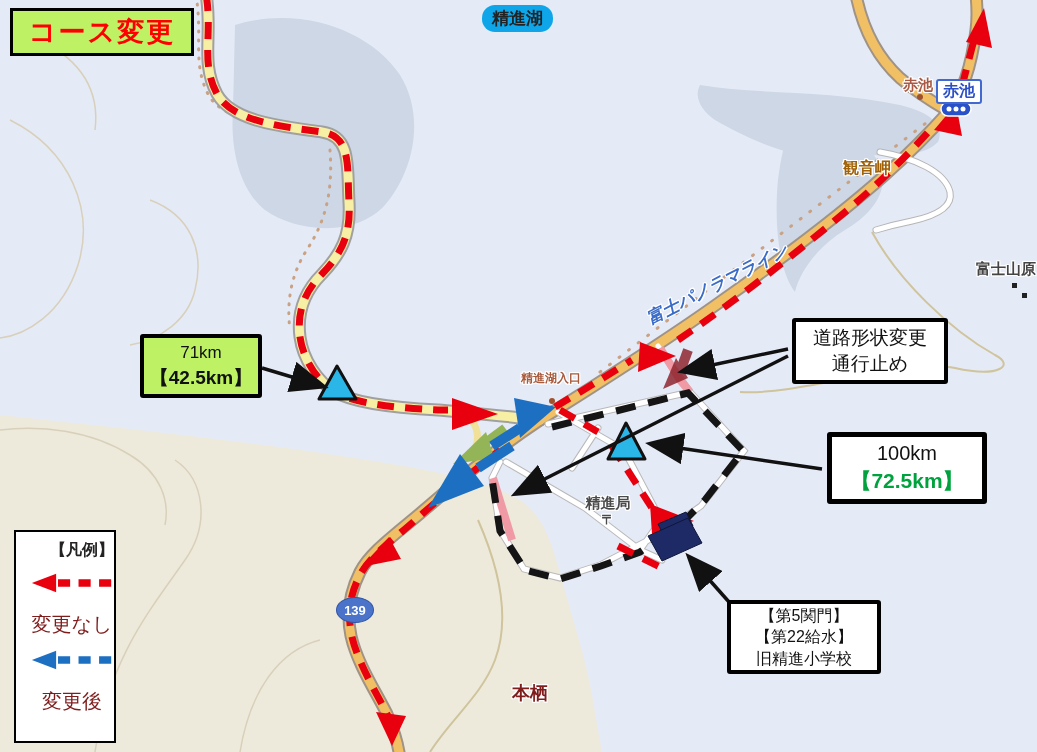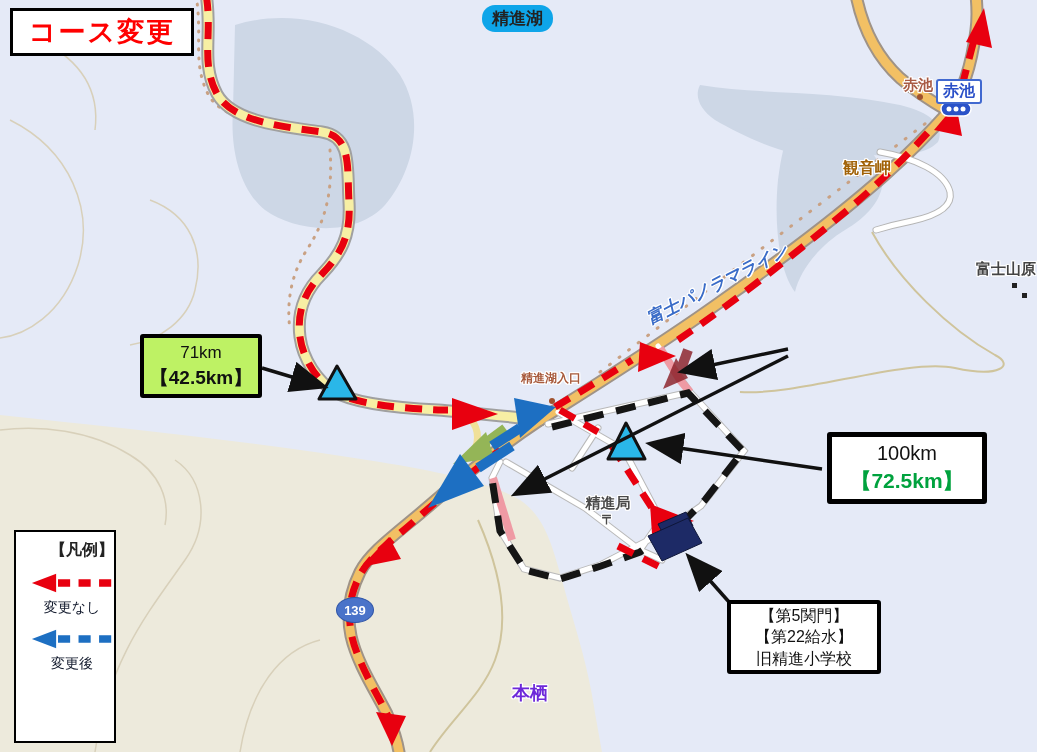--- a/index.html
+++ b/index.html
@@ -13,7 +13,7 @@
        display:flex;flex-direction:column;align-items:center;justify-content:center;
        text-align:center;line-height:1.35;color:#111;}
   #title-box{position:absolute;left:10px;top:8px;width:178px;height:42px;
-       background:#ffffff;border:3px solid #000;display:flex;align-items:center;
+       background:#bef264;border:3px solid #000;display:flex;align-items:center;
        justify-content:center;font-size:27px;font-weight:bold;color:#ff0000;letter-spacing:2px;}
   #lake-pill{position:absolute;left:482px;top:5px;background:#0ea5e9;border-radius:13px;
        padding:2px 10px;font-size:17px;font-weight:bold;color:#222;}

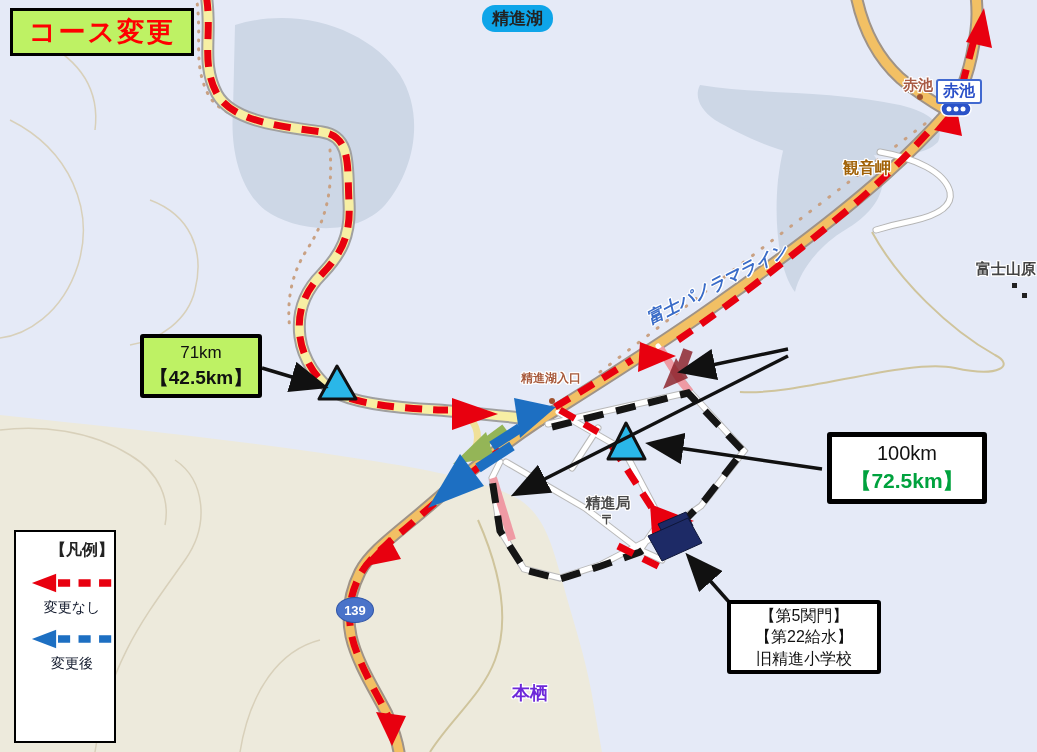--- a/index.html
+++ b/index.html
@@ -193,6 +193,10 @@
   <div style="font-size:19px;font-weight:bold;">【42.5km】</div>
 </div>
 
+<div class="box" style="left:792px;top:318px;width:148px;height:58px;">
+  <div style="font-size:19px;">道路形状変更</div>
+  <div style="font-size:19px;">通行止め</div>
+</div>
 
 <div class="box" style="left:827px;top:432px;width:150px;height:62px;border-width:5px;">
   <div style="font-size:20px;">100km</div>

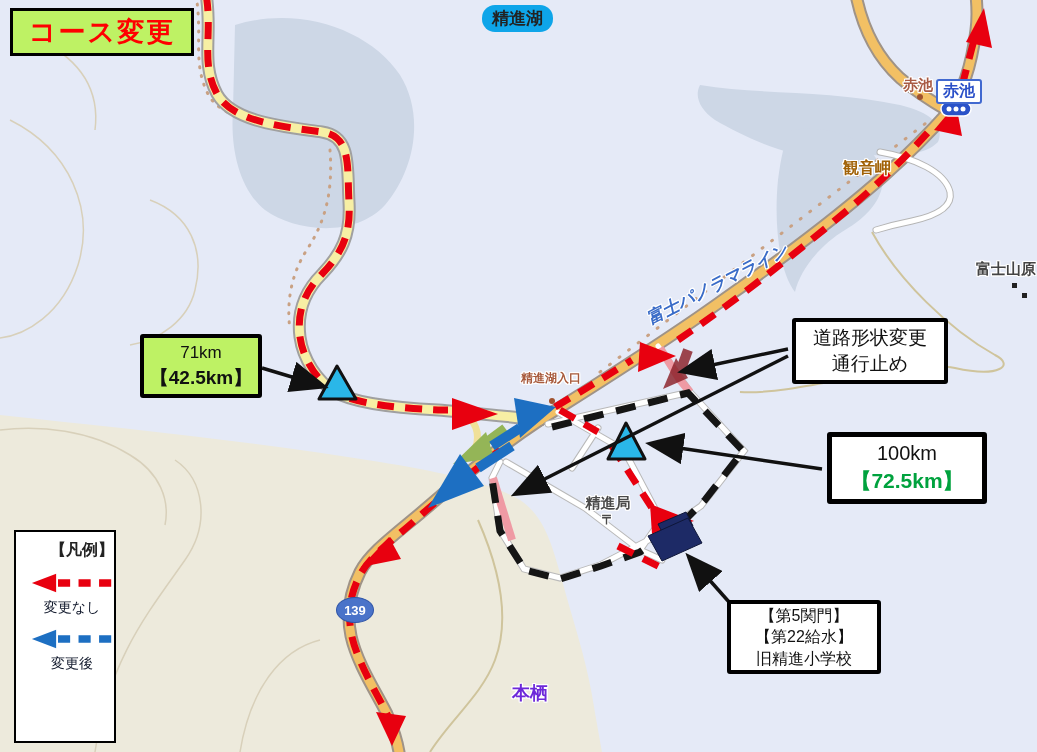--- a/index.html
+++ b/index.html
@@ -23,7 +23,7 @@
        border:2px solid #000;display:flex;flex-direction:column;align-items:flex-end;
        padding-top:8px;box-sizing:border-box;}
   .legend-row{display:flex;flex-direction:column;align-items:center;margin-top:10px;}
-  .legend-label{font-size:14px;color:#0f172a;margin-top:4px;}
+  .legend-label{font-size:20px;color:#7f1d1d;margin-top:16px;}
   #legend-title{font-size:16px;font-weight:bold;color:#222;}
 </style>
 </head>

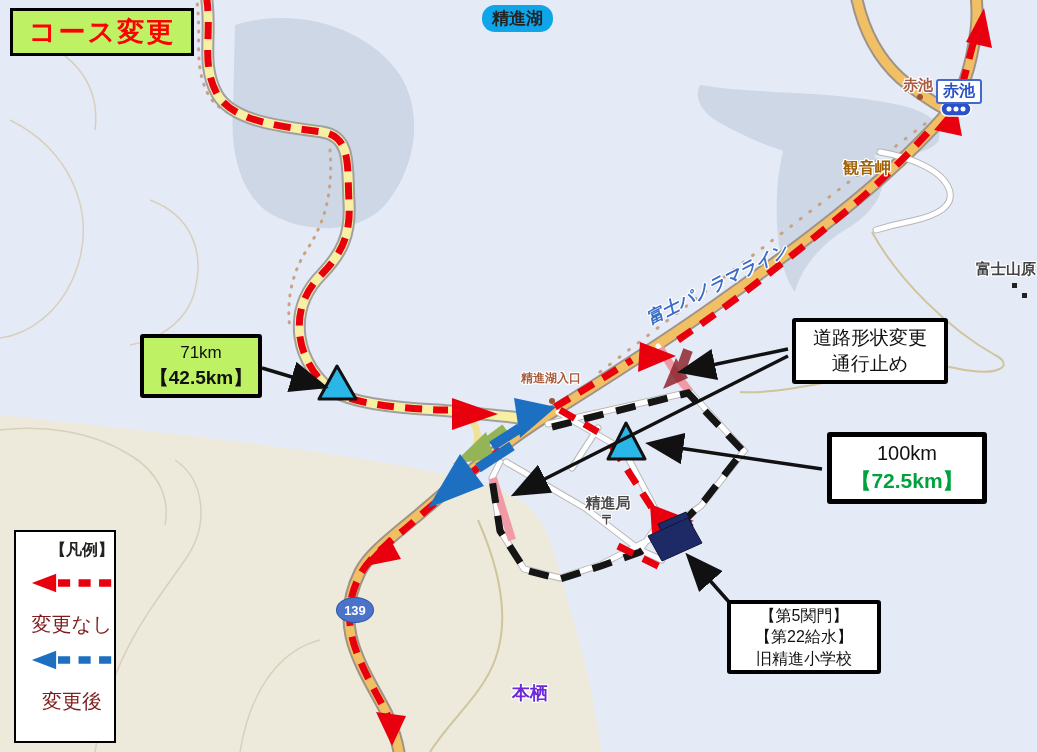--- a/index.html
+++ b/index.html
@@ -182,7 +182,7 @@
   <div style="font-size:13px;">〒</div>
 </div>
 
-<span class="maplabel" style="left:512px;top:681px;font-size:18px;font-weight:bold;color:#6d28d9;">本栖</span>
+<span class="maplabel" style="left:512px;top:681px;font-size:18px;font-weight:bold;color:#7f1d1d;">本栖</span>
 
 <div style="position:absolute;left:336px;top:597px;width:36px;height:24px;border-radius:50%;
      background:#4a73c9;border:1px solid #2f55a8;color:#fff;font-size:13px;font-weight:bold;

